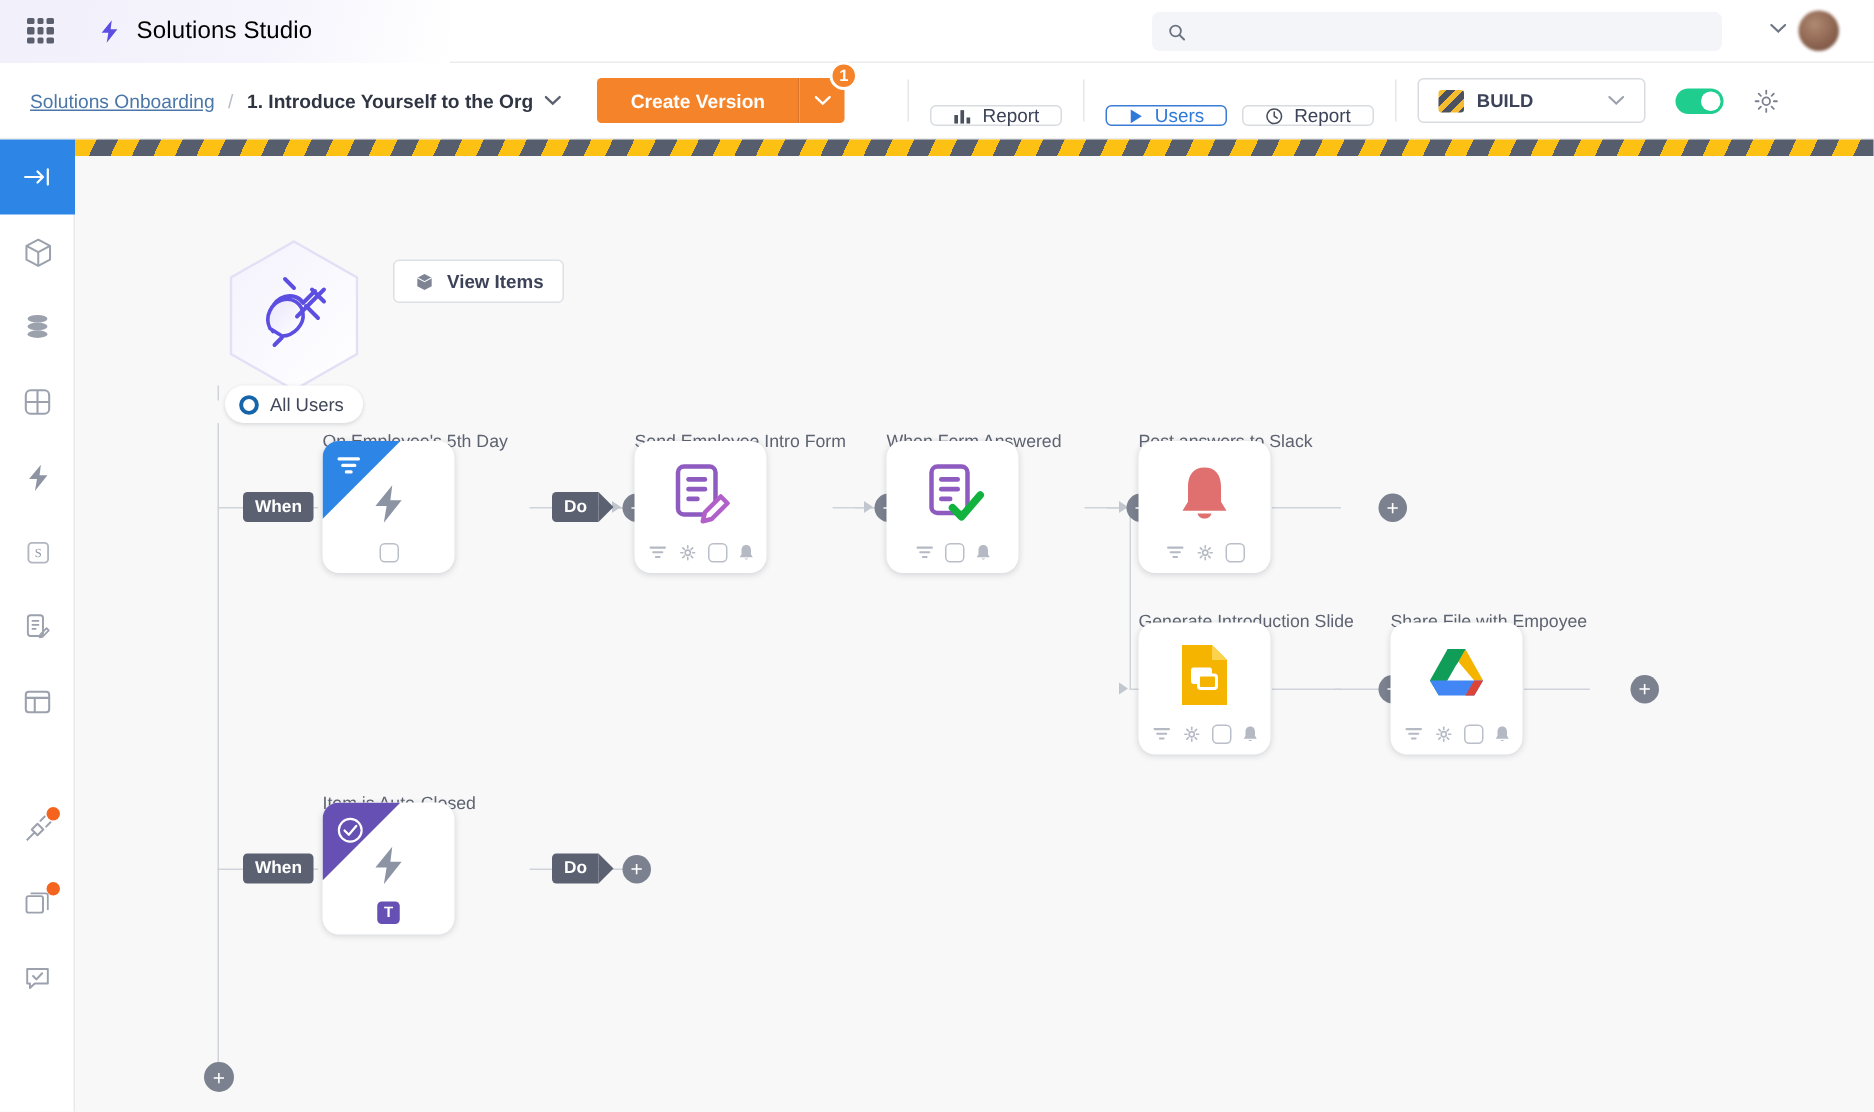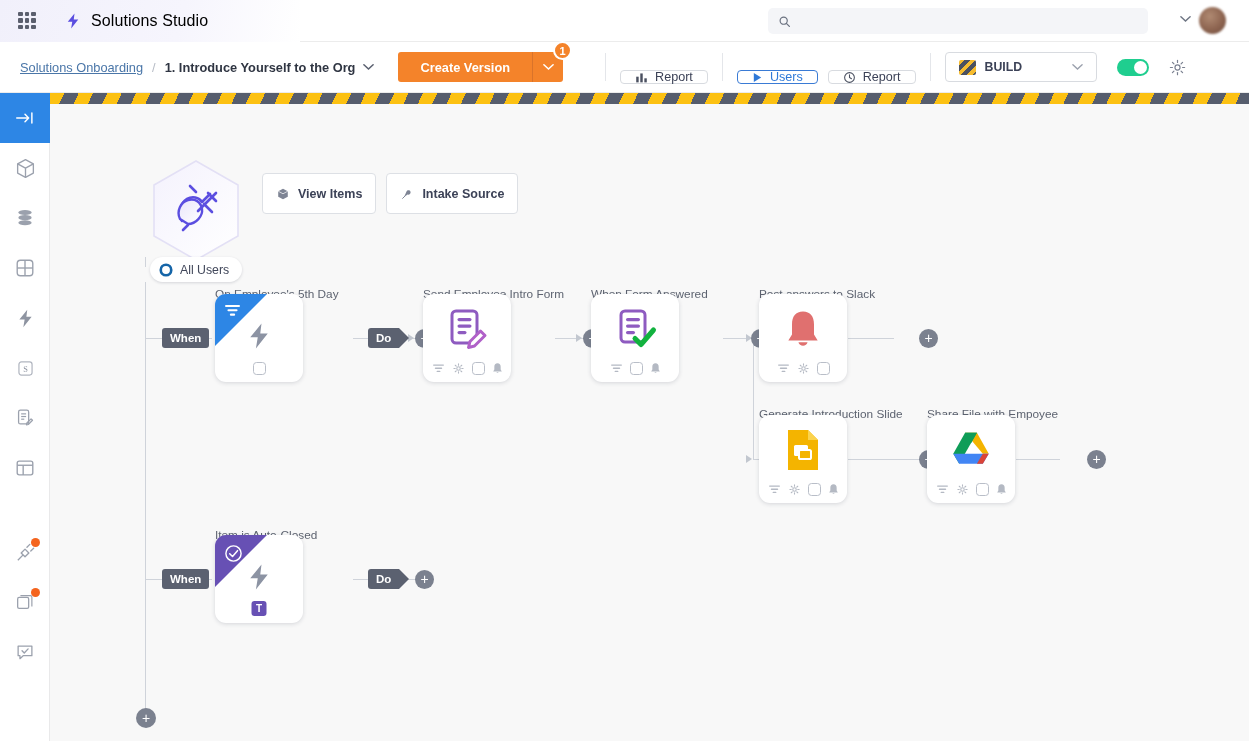--- a/index.html
+++ b/index.html
@@ -97,7 +97,7 @@
   .hdr-title{ font-size:16.5px; color:#2f3542; }
   .hdr-sub{ font-size:12.6px; color:#5c6372; margin-top:8px;}
   .hdr-btns{ display:flex; gap:10px; margin-top:14px; }
-  .hdr-btn{ height:41px; border:1px solid #dde0e5; background:#fff; border-radius:4px;
+  .hdr-btn{ height:29px; border:1px solid #dde0e5; background:#fff; border-radius:4px;
     display:flex; align-items:center; gap:8px; padding:0 13px; font-size:12.5px; color:#3c4257;
     cursor:pointer; font-weight:bold; white-space:nowrap;}
 

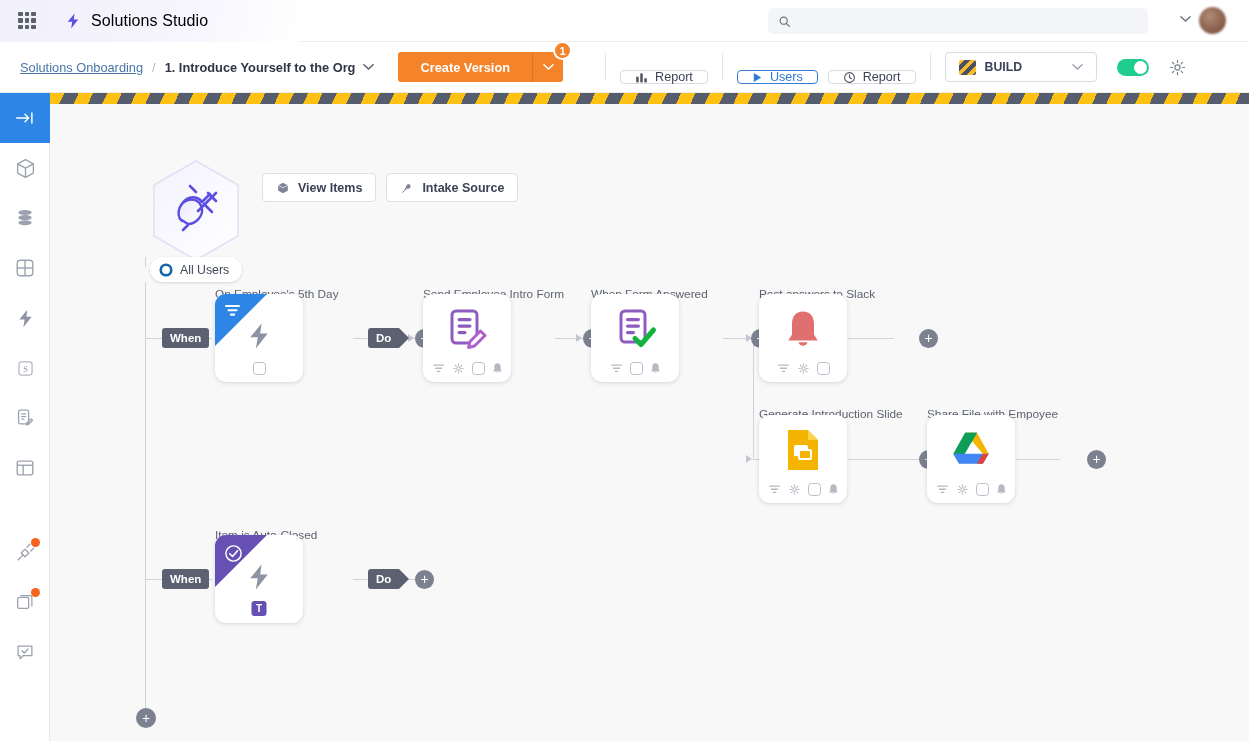--- a/index.html
+++ b/index.html
@@ -380,13 +380,6 @@
       </div>
 
 
-      <div class="hdr-btn">
-        <svg width="14" height="14" viewBox="0 0 24 24">
-          <path d="M7 17 L11 8 C12.5 4.5 17 5 18 8 C19 11 16 14 13 13 Z" fill="#7e8494"></path>
-          <line x1="8" y1="16" x2="4.5" y2="19.5" stroke="#7e8494" stroke-width="1.7" stroke-linecap="round"></line>
-        </svg>
-        <span>Intake Source</span>
-      </div>
     </div>
   </div>
 

